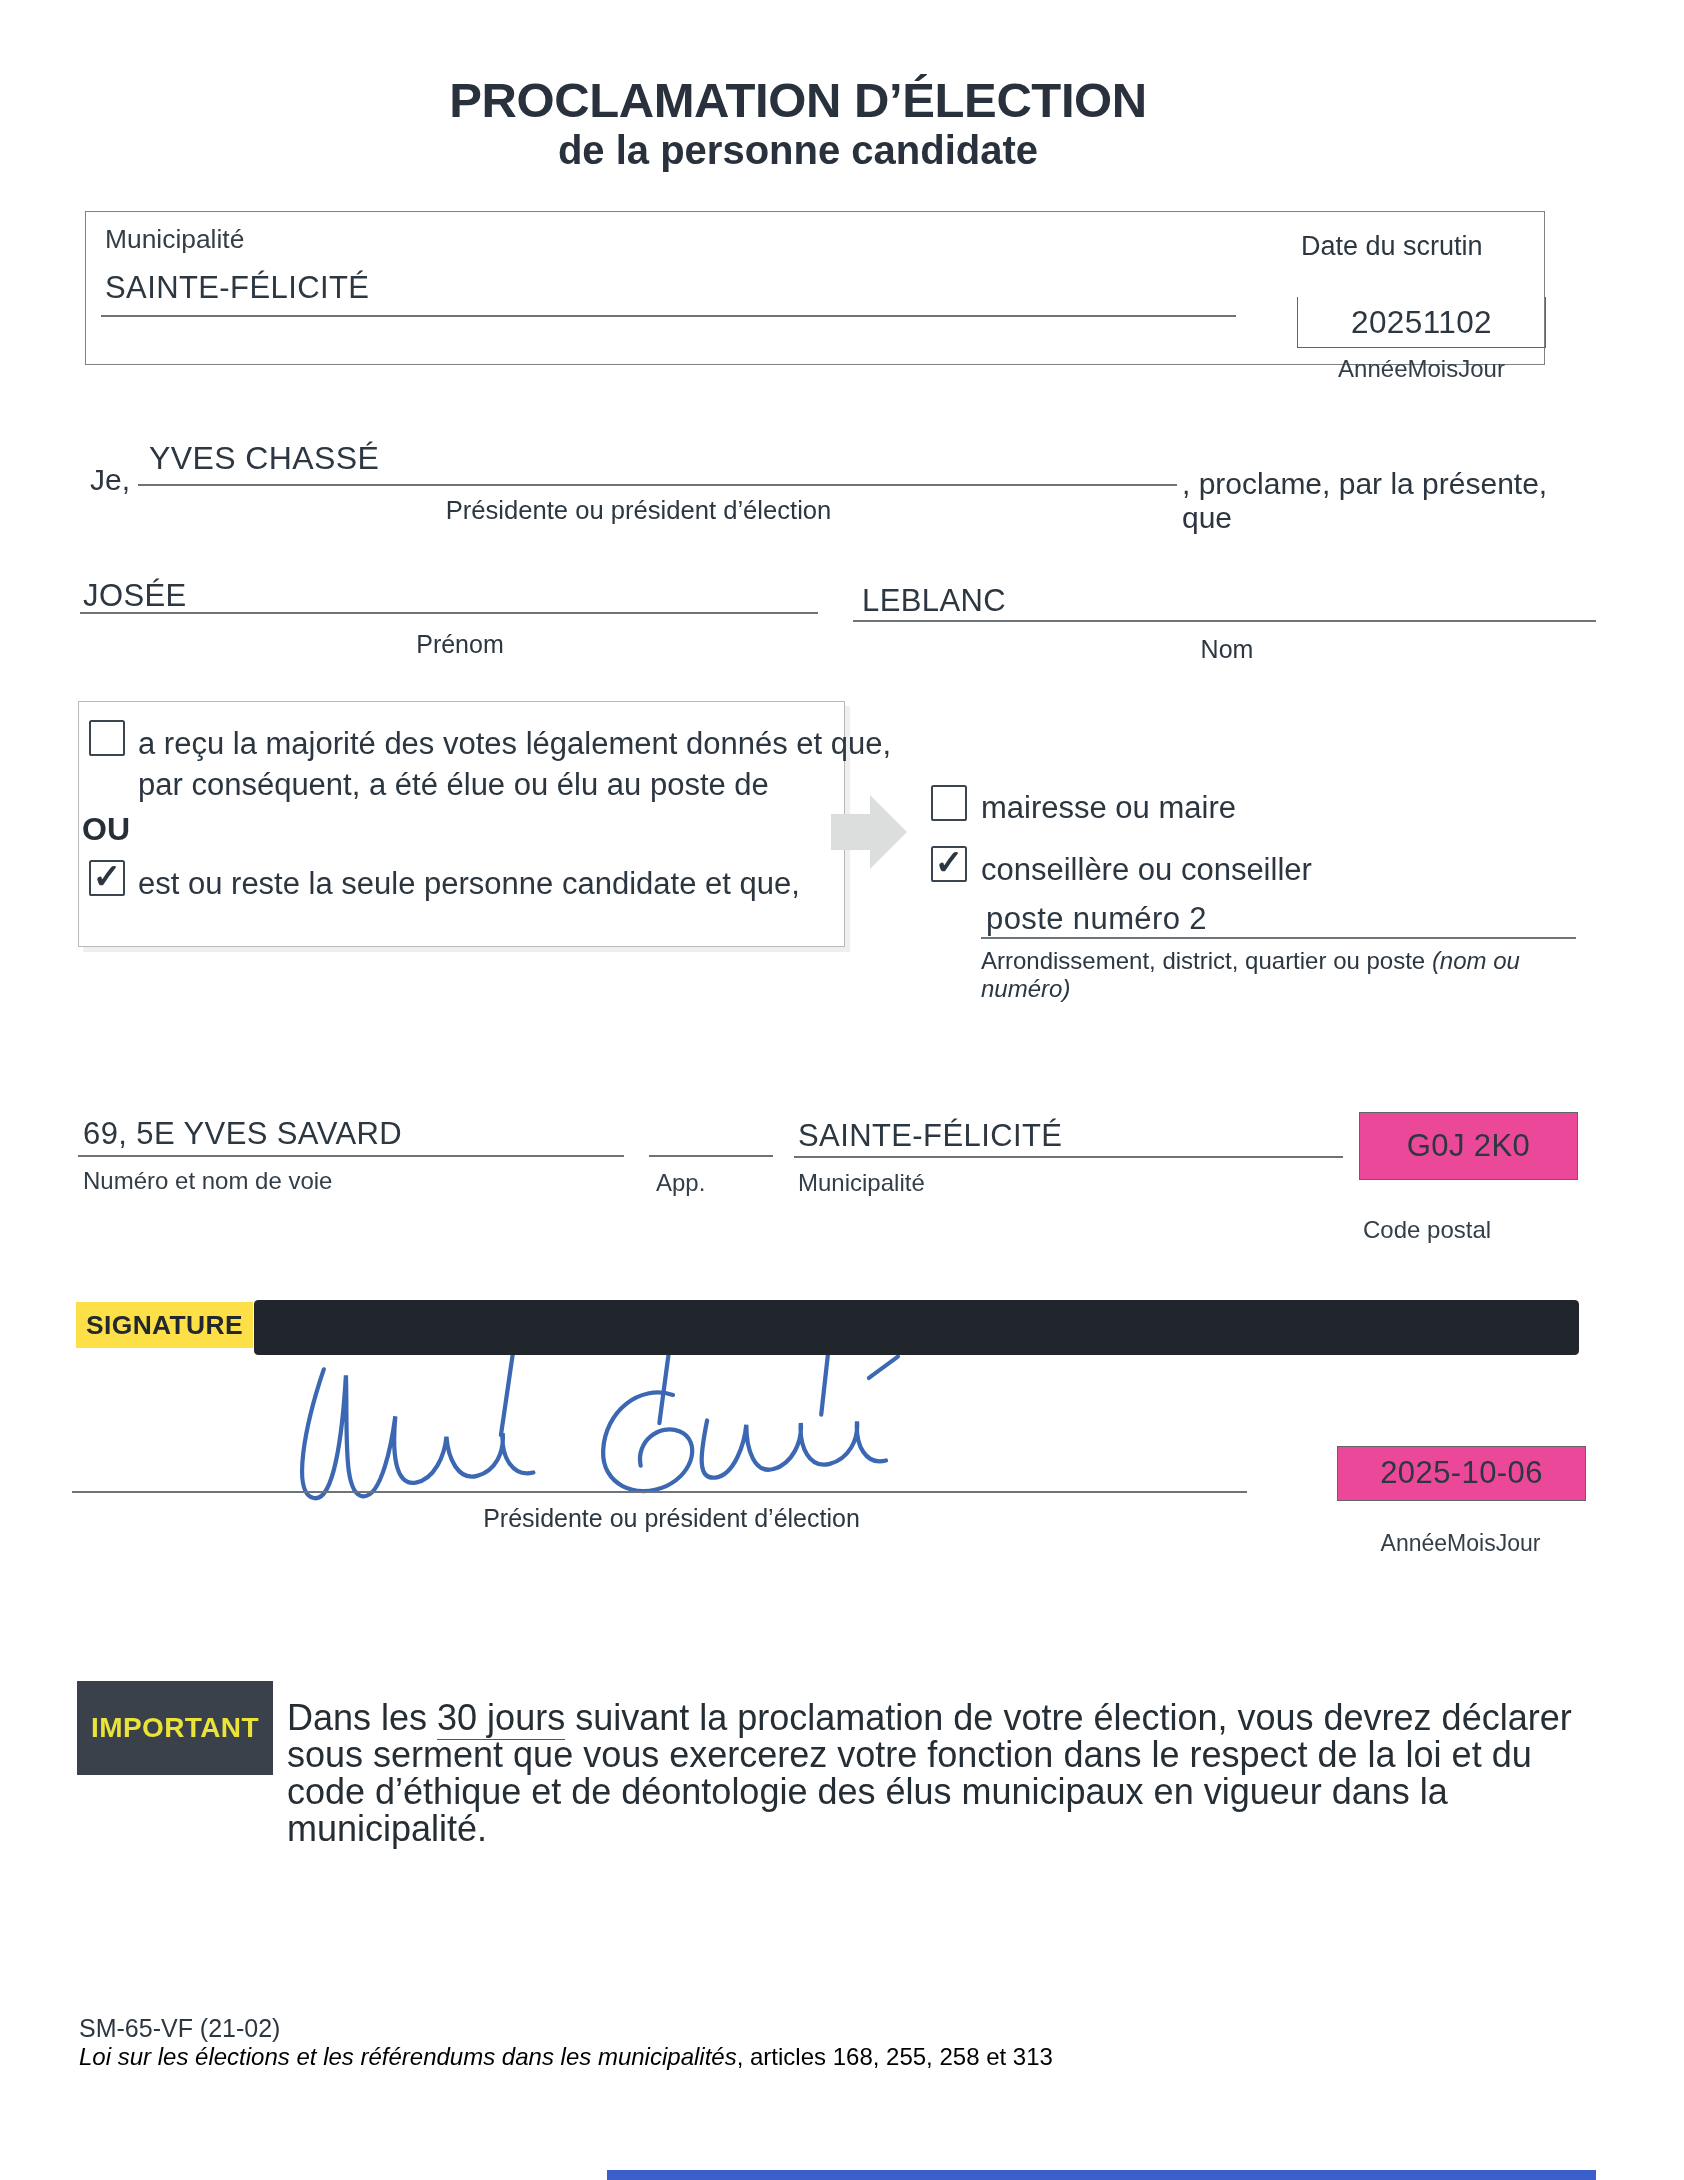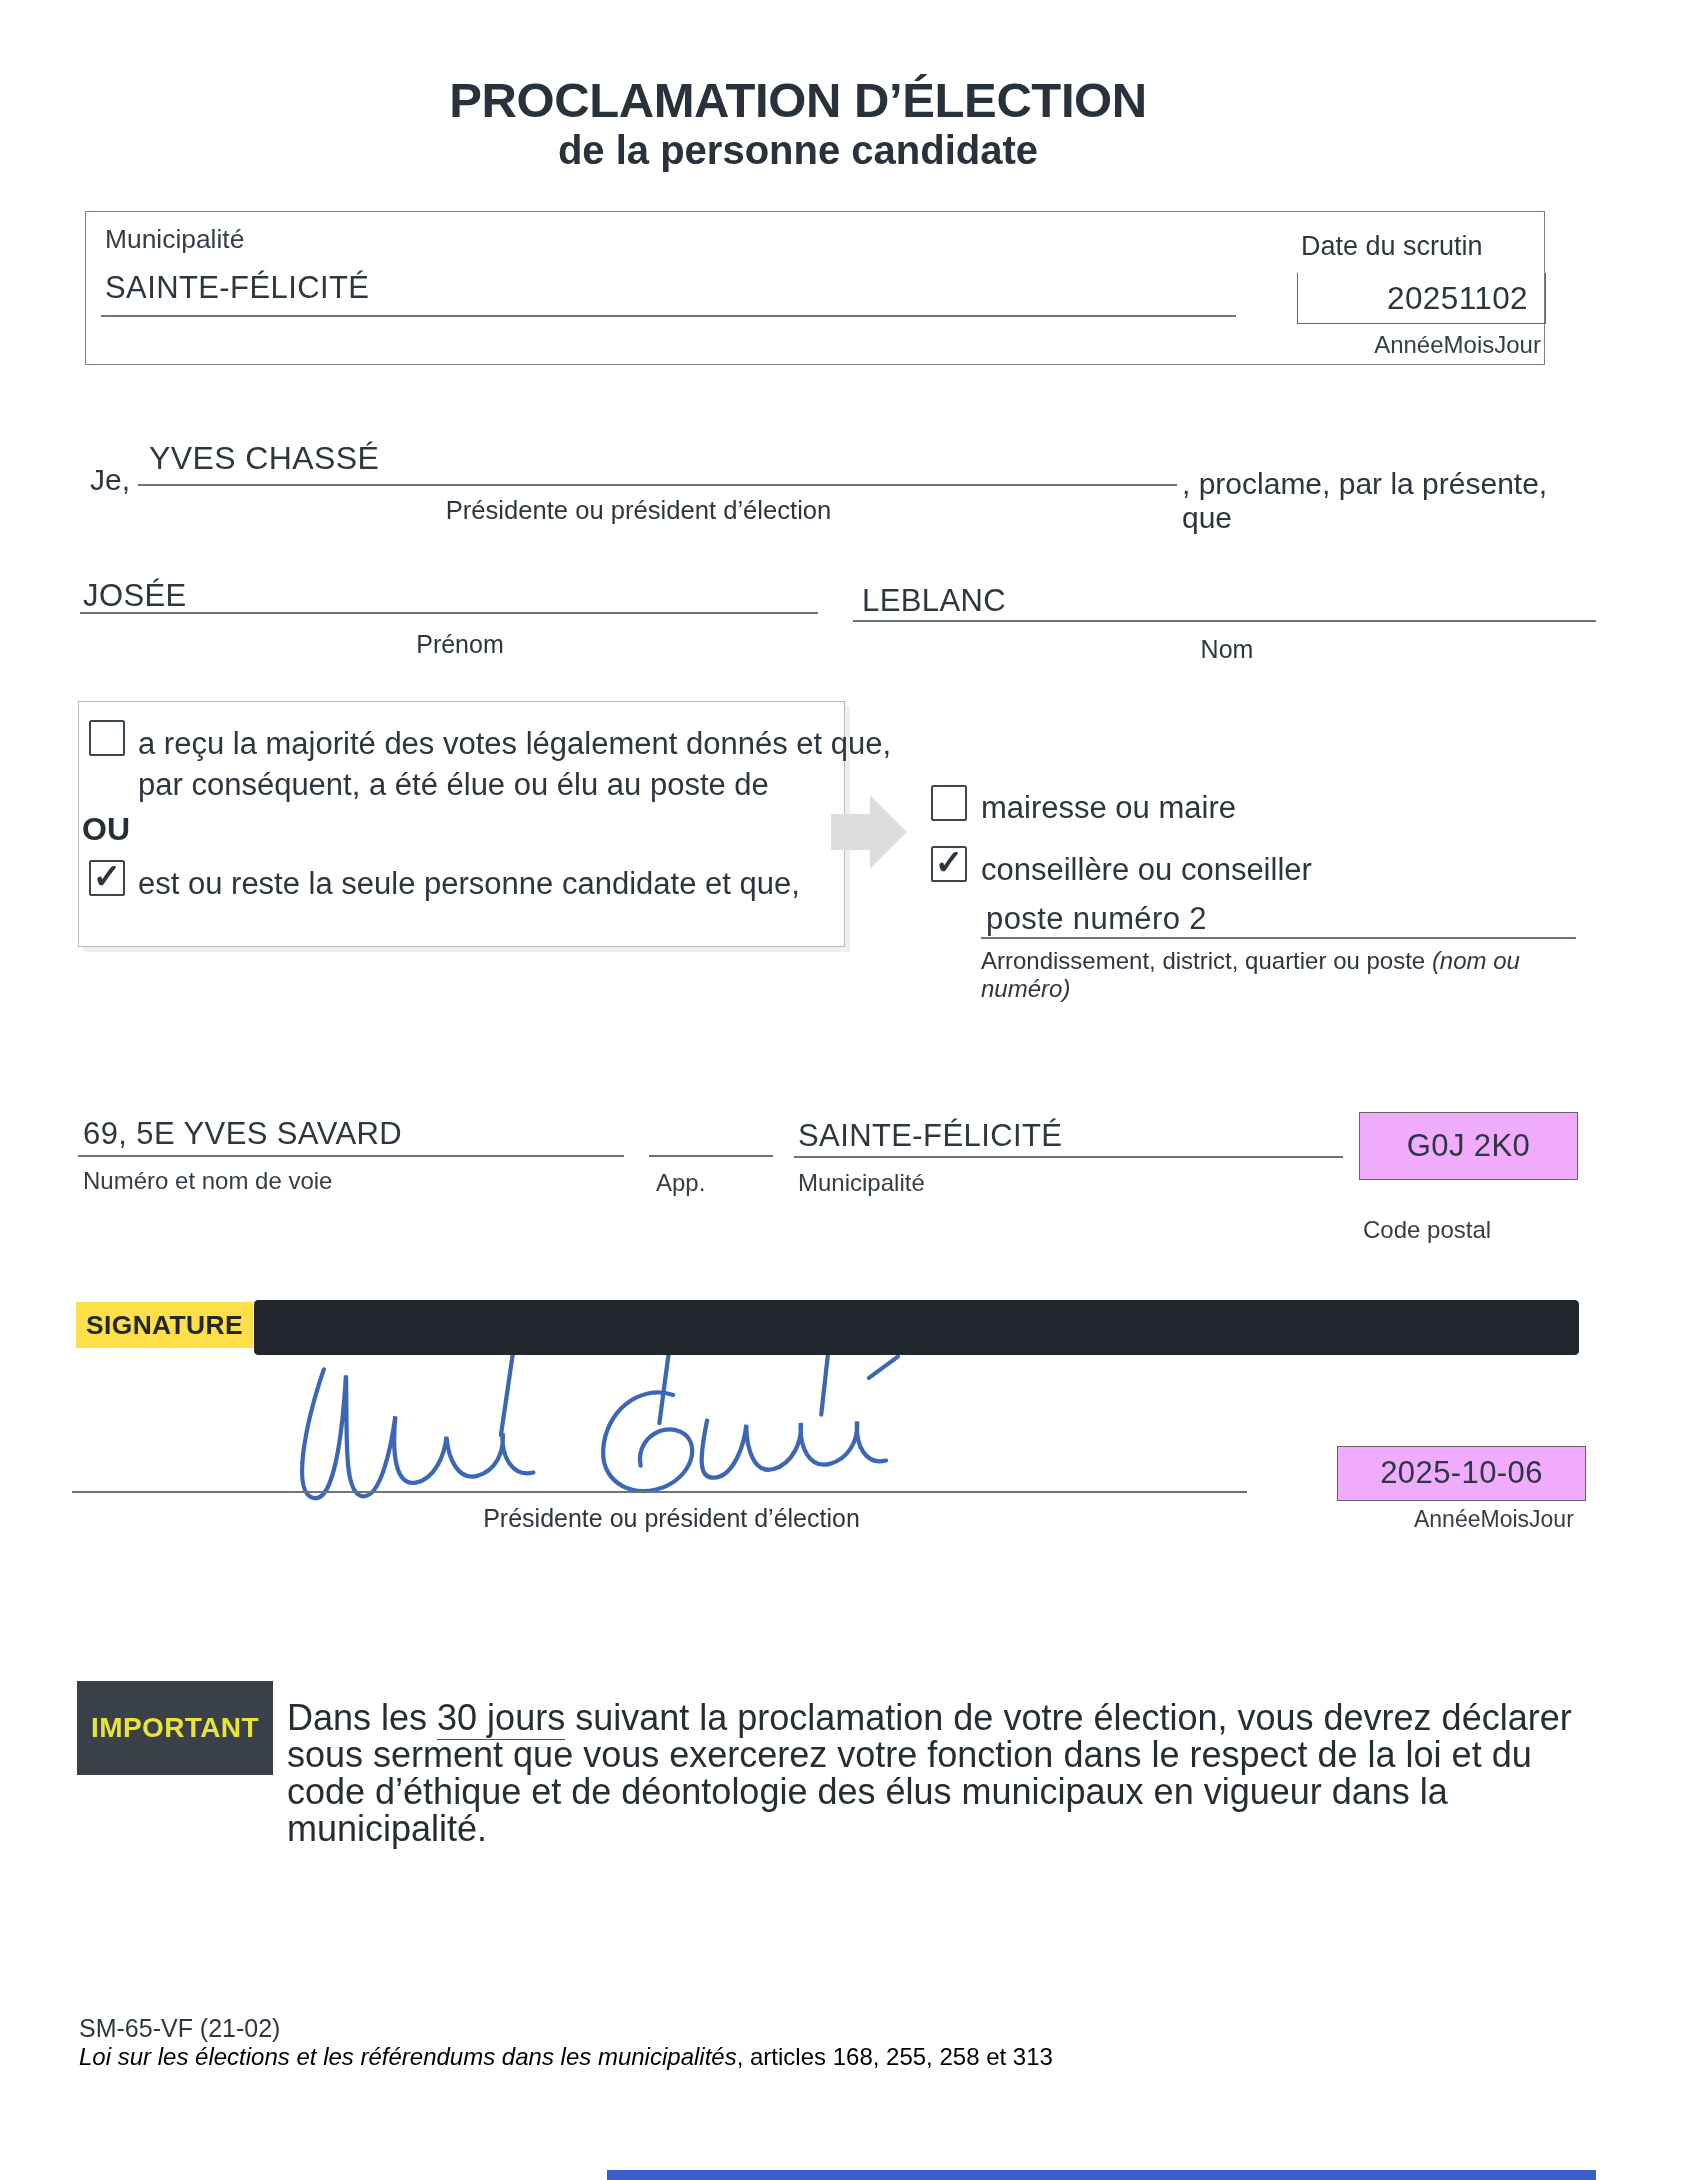--- a/index.html
+++ b/index.html
@@ -19,7 +19,7 @@
   .opt-box{border:1.7px solid #b7babc;box-shadow:5.1px 5.1px 0 rgba(120,125,128,0.12);background:#fff;}
   .three-side{border:1.7px solid #60656a;border-top:none;}
   .full-box{border:1.7px solid #60656a;background:#f0abfc;}
-  .flexrow{display:flex;justify-content:flex-end;align-items:center;}
+  .flexrow{display:flex;justify-content:center;align-items:center;margin-top:24px;}
   .italic{font-style:italic;}
   .u{border-bottom:2.6px solid #4b555e;padding-bottom:0.9px;}
 </style>

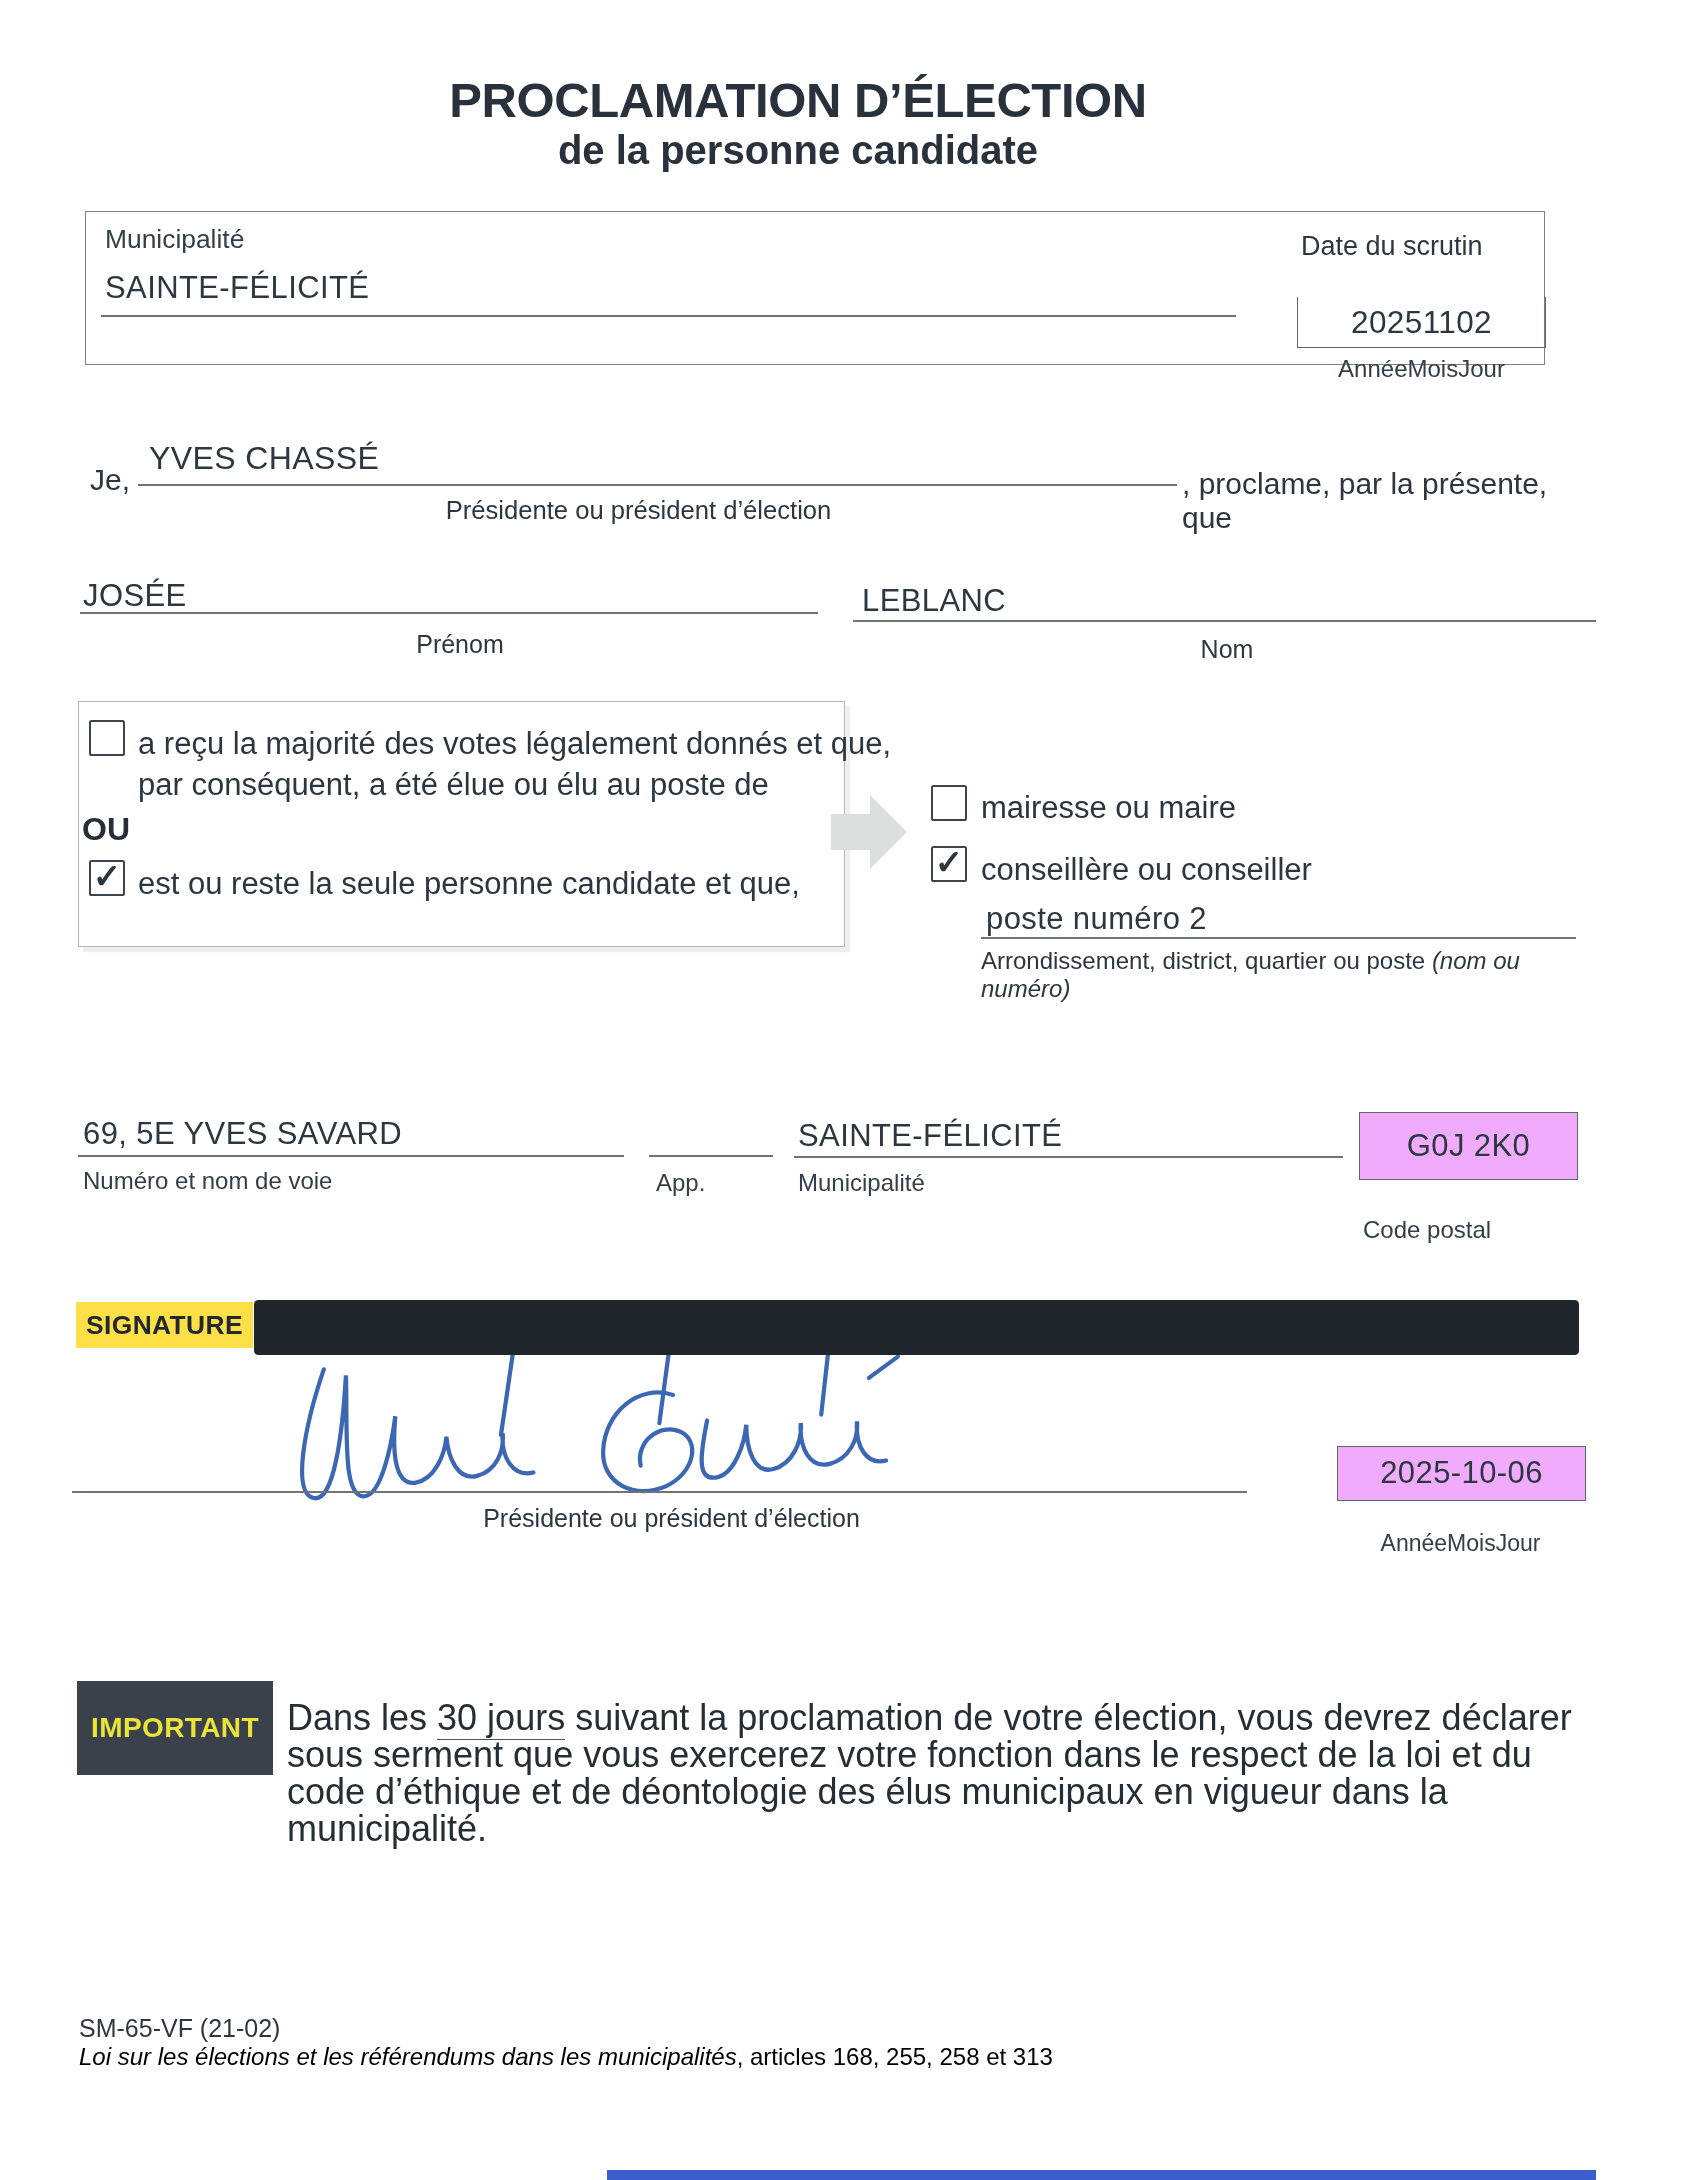--- a/index.html
+++ b/index.html
@@ -18,7 +18,7 @@
   .bodytext{font-size:30px;color:#2c3640;}
   .opt-box{border:1.7px solid #b7babc;box-shadow:5.1px 5.1px 0 rgba(120,125,128,0.12);background:#fff;}
   .three-side{border:1.7px solid #60656a;border-top:none;}
-  .full-box{border:1.7px solid #60656a;background:#f0abfc;}
+  .full-box{border:1.7px solid #60656a;background:#ec4899;}
   .flexrow{display:flex;justify-content:center;align-items:center;margin-top:24px;}
   .italic{font-style:italic;}
   .u{border-bottom:2.6px solid #4b555e;padding-bottom:0.9px;}

